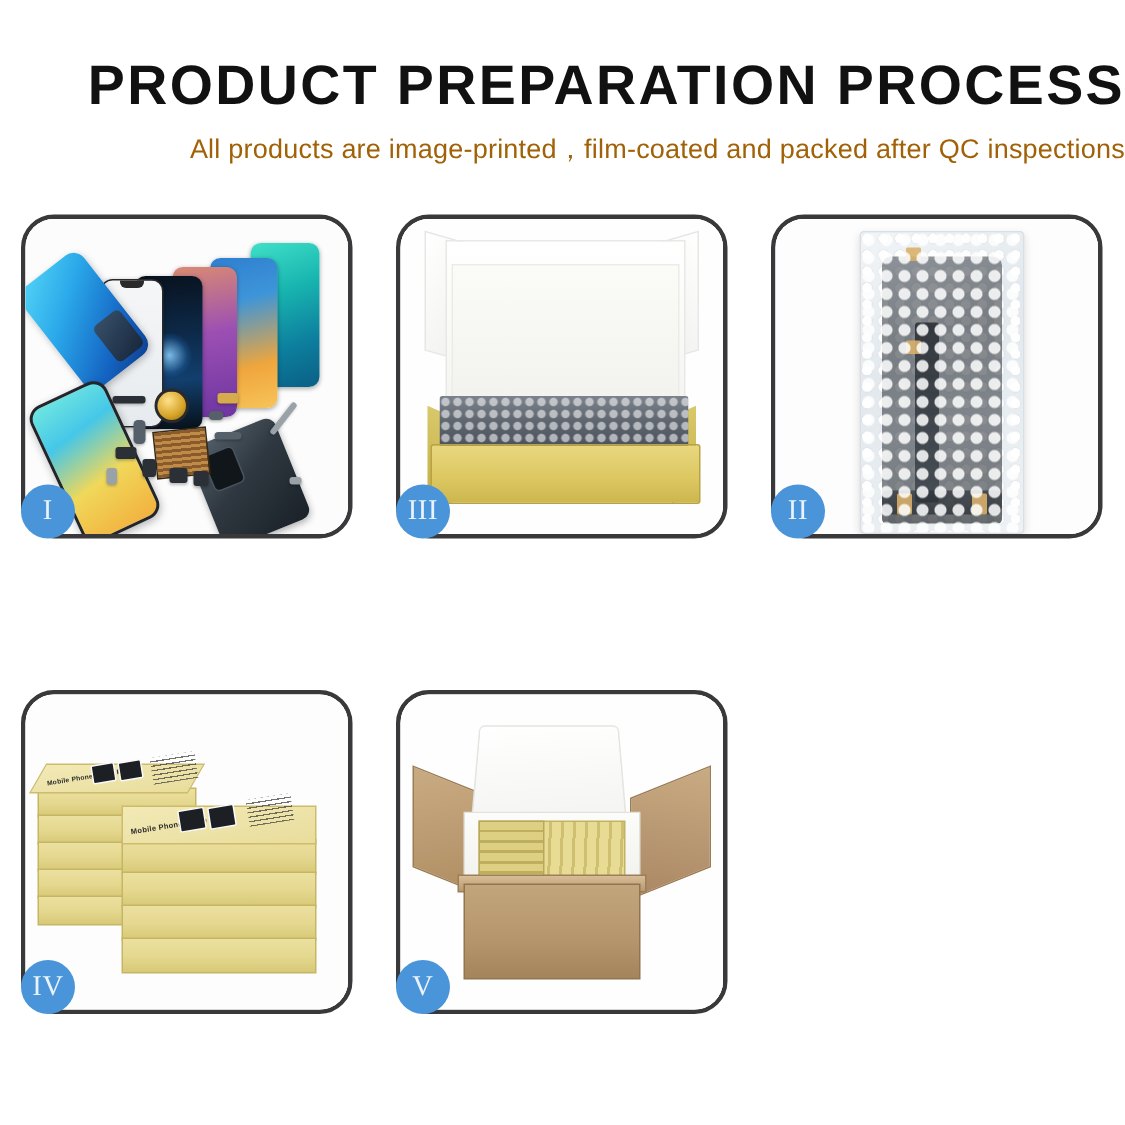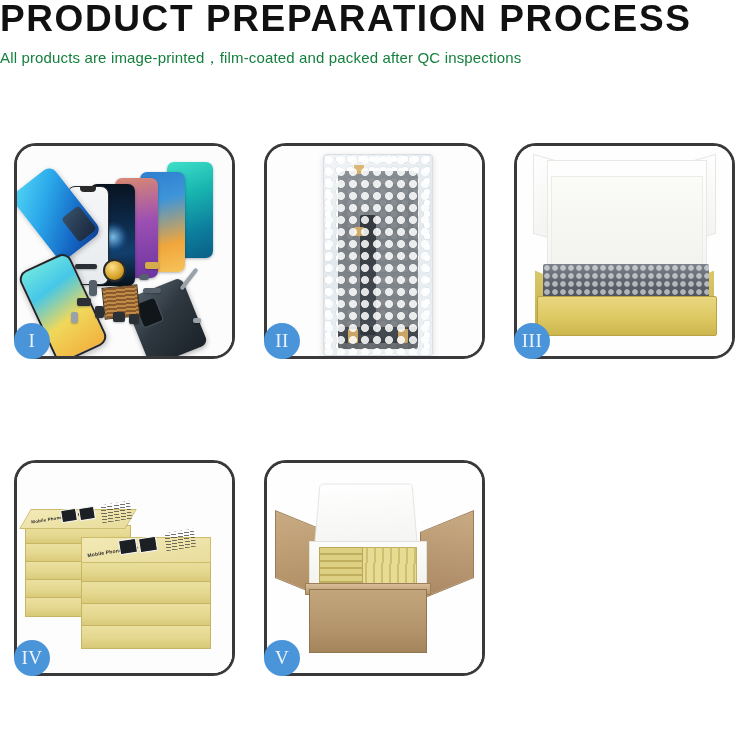--- a/index.html
+++ b/index.html
@@ -17,7 +17,8 @@
 
   
   .header {
-    text-align: left;
+    text-align: right;
+    padding-top: 38px;
   }
   .title {
     font-family: "Liberation Sans", sans-serif;

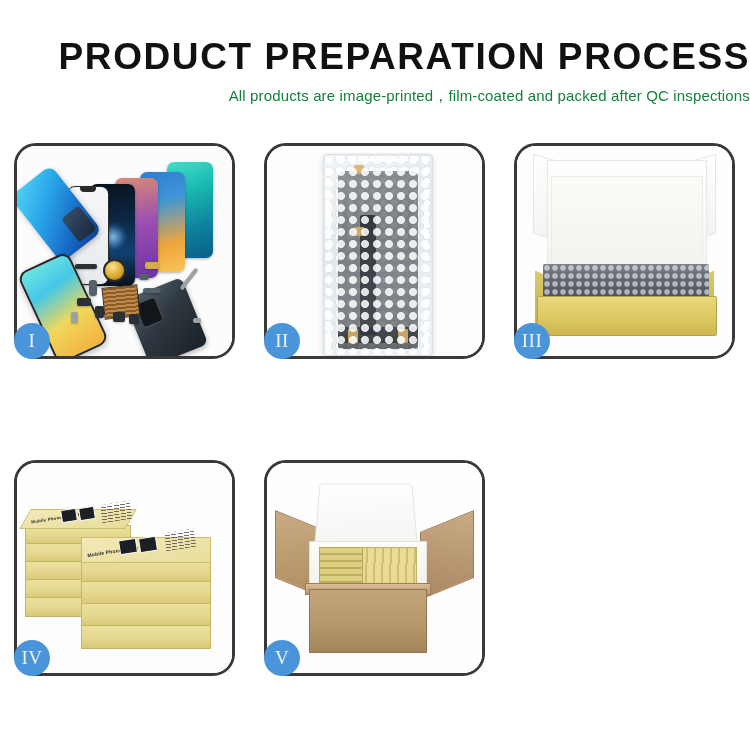--- a/index.html
+++ b/index.html
@@ -32,9 +32,9 @@
   }
   .subtitle {
     font-family: "Liberation Sans", sans-serif;
-    font-size: 15px;
+    font-size: 18px;
     font-weight: 400;
-    color: #15803d;
+    color: #a16207;
     margin: 10px 0 0 0;
     letter-spacing: 0.15px;
     white-space: nowrap;

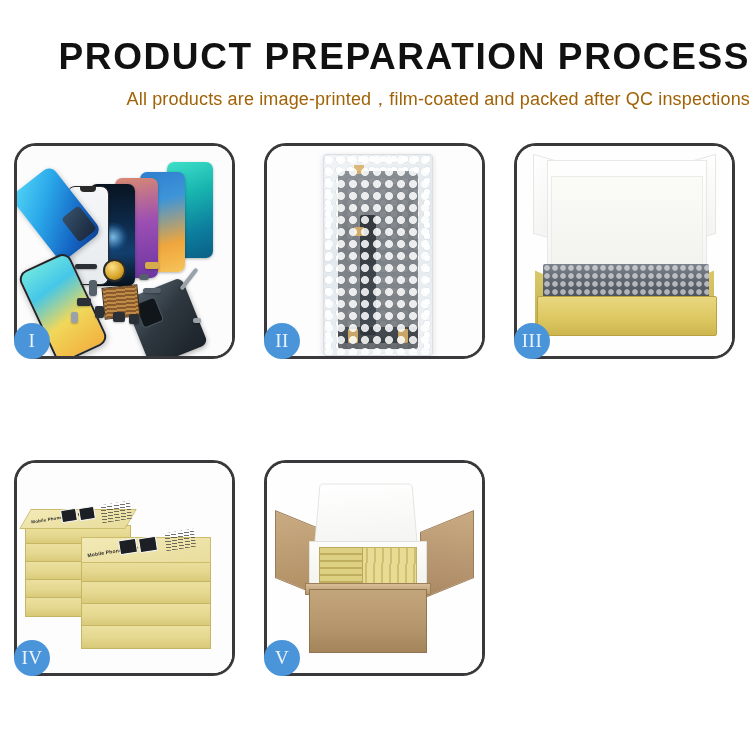--- a/index.html
+++ b/index.html
@@ -367,6 +367,22 @@
 
   <div class="card">
     <div class="card-inner">
+      <div class="scene-openbox">
+        <div class="ob-lidL"></div>
+        <div class="ob-lidR"></div>
+        <div class="ob-backwall"></div>
+        <div class="ob-foam"></div>
+        <div class="ob-sideL"></div>
+        <div class="ob-sideR"></div>
+        <div class="ob-bubble"></div>
+        <div class="ob-front"></div>
+      </div>
+    </div>
+    <div class="badge">III</div>
+  </div>
+
+  <div class="card">
+    <div class="card-inner">
       <div class="scene-bubble">
         <div class="bw-bag">
           <div class="bw-screen"></div>
@@ -385,22 +401,6 @@
 
   <div class="card">
     <div class="card-inner">
-      <div class="scene-openbox">
-        <div class="ob-lidL"></div>
-        <div class="ob-lidR"></div>
-        <div class="ob-backwall"></div>
-        <div class="ob-foam"></div>
-        <div class="ob-sideL"></div>
-        <div class="ob-sideR"></div>
-        <div class="ob-bubble"></div>
-        <div class="ob-front"></div>
-      </div>
-    </div>
-    <div class="badge">III</div>
-  </div>
-
-  <div class="card">
-    <div class="card-inner">
       <div class="scene-stack">
 
         <div class="sb" style="left:8px;top:62px;width:104px;height:18px;"></div>

